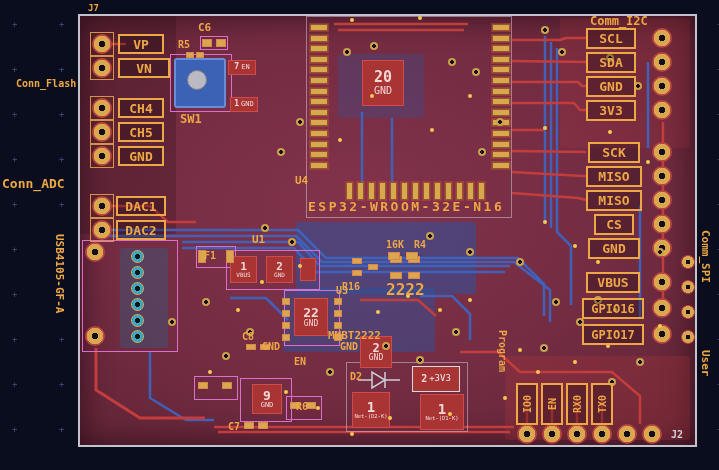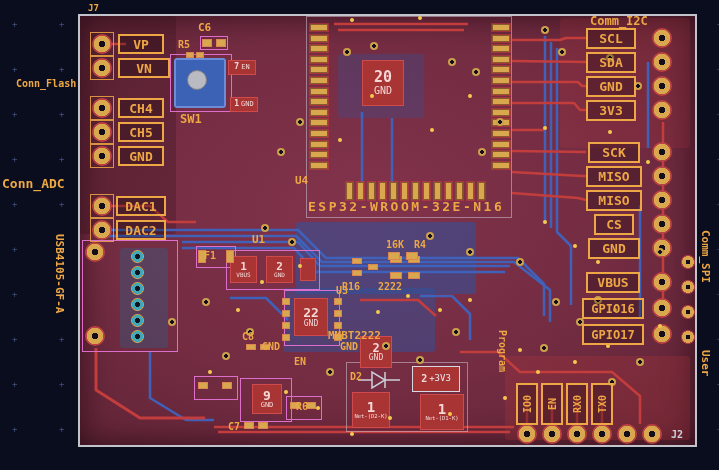--- a/index.html
+++ b/index.html
@@ -190,7 +190,7 @@
   <div class="olabel" style="left:386px;top:240px;font-size:10px">16K</div>
   <div class="olabel" style="left:414px;top:240px;font-size:10px">R4</div>
   <div class="olabel" style="left:342px;top:282px;font-size:10px">R16</div>
-  <div class="olabel" style="left:378px;top:282px;font-size:10px">2222</div>
+  <div class="olabel" style="left:386px;top:282px;font-size:16px">2222</div>
   <div class="olabel" style="left:328px;top:330px;font-size:11px">MMBT2222</div>
 
   <div class="pinkbox" style="left:284px;top:290px;width:56px;height:56px"></div>

